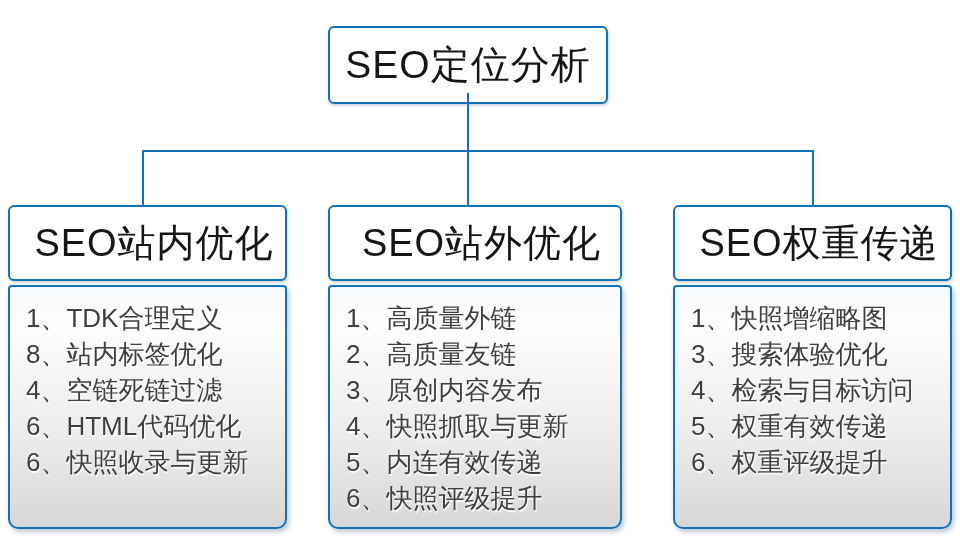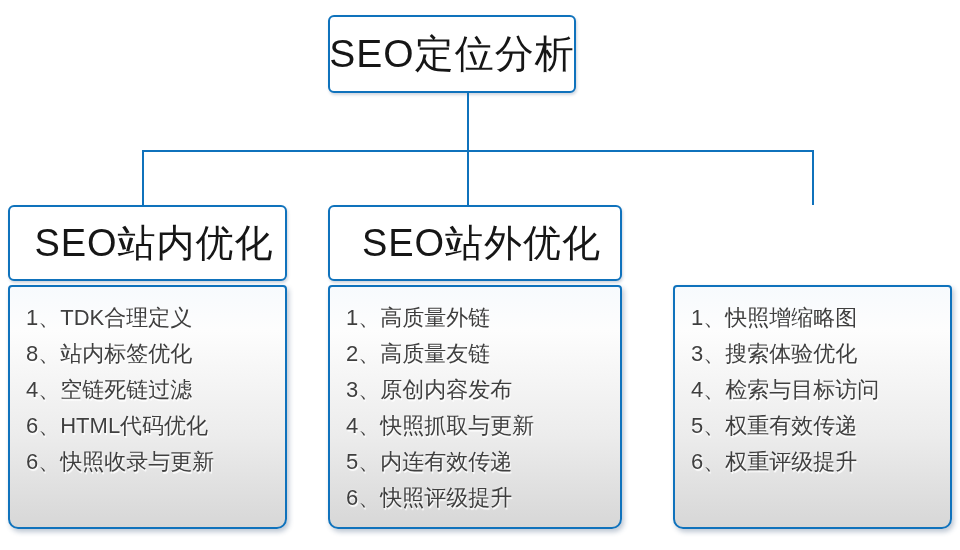--- a/index.html
+++ b/index.html
@@ -31,7 +31,7 @@
     letter-spacing: 1px;
     white-space: nowrap;
   }
-  .root-node { left: 328px; top: 15px; width: 248px; height: 78px; }
+  .root-node { left: 328px; top: 26px; width: 280px; height: 78px; }
   .root-node .node-title { font-size: 39px; }
 
   .branch-header { top: 205px; height: 76px; padding-left: 13px; }

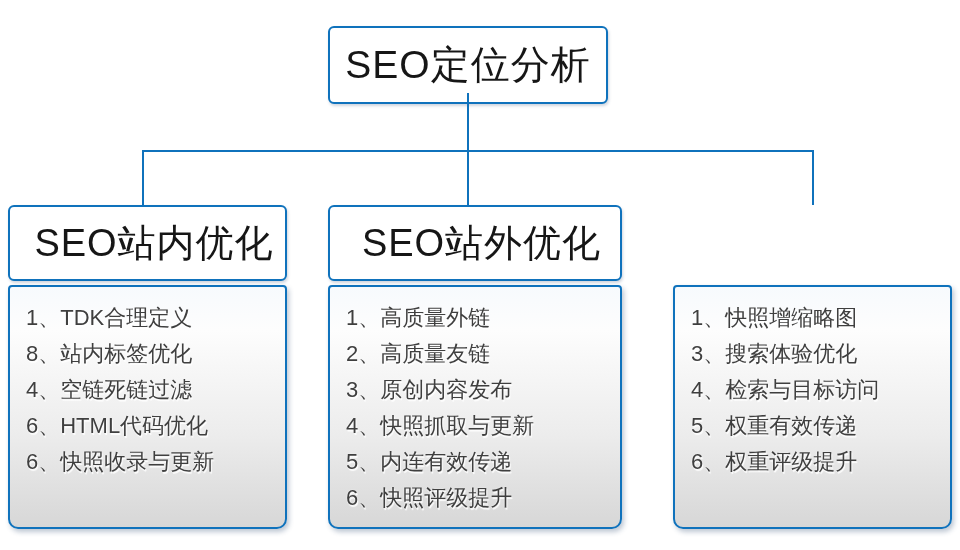--- a/index.html
+++ b/index.html
@@ -106,6 +106,9 @@
     <div class="list-item">6、快照评级提升</div>
   </div>
 
+  <div class="node branch-header col-2">
+    <span class="node-title">SEO权重传递</span>
+  </div>
   <div class="branch-body col-2">
     <div class="list-item">1、快照增缩略图</div>
     <div class="list-item">3、搜索体验优化</div>

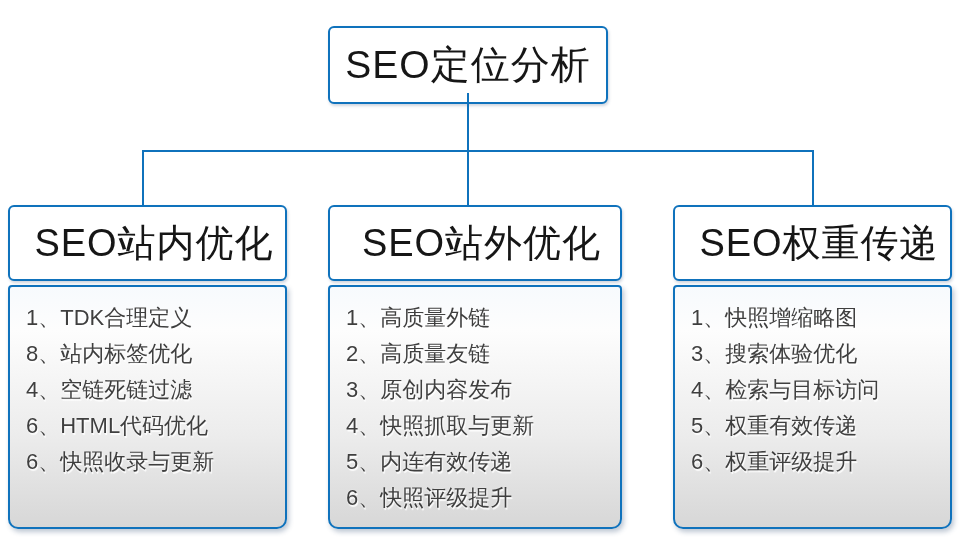--- a/index.html
+++ b/index.html
@@ -53,7 +53,7 @@
   .list-item {
     height: 36px;
     line-height: 36px;
-    font-size: 22px;
+    font-size: 26px;
     color: #3f3f3f;
     white-space: nowrap;
     text-shadow: 1px 1.5px 1px rgba(255,255,255,0.95),

